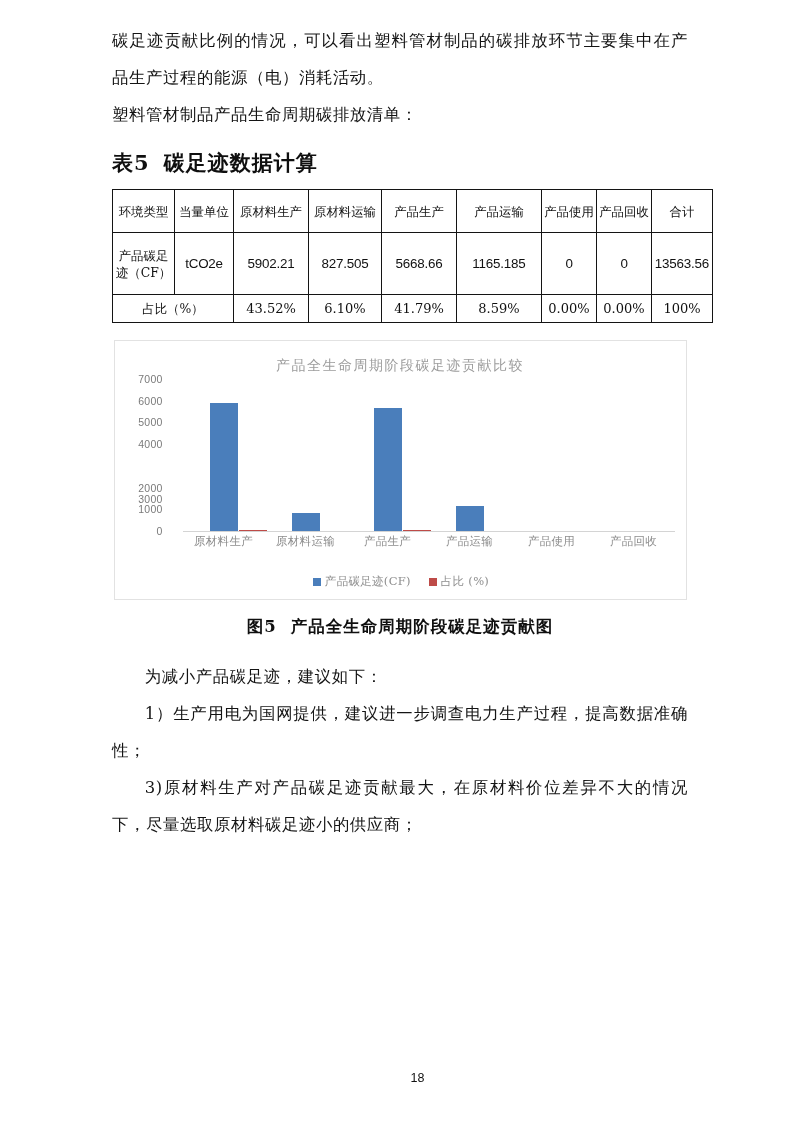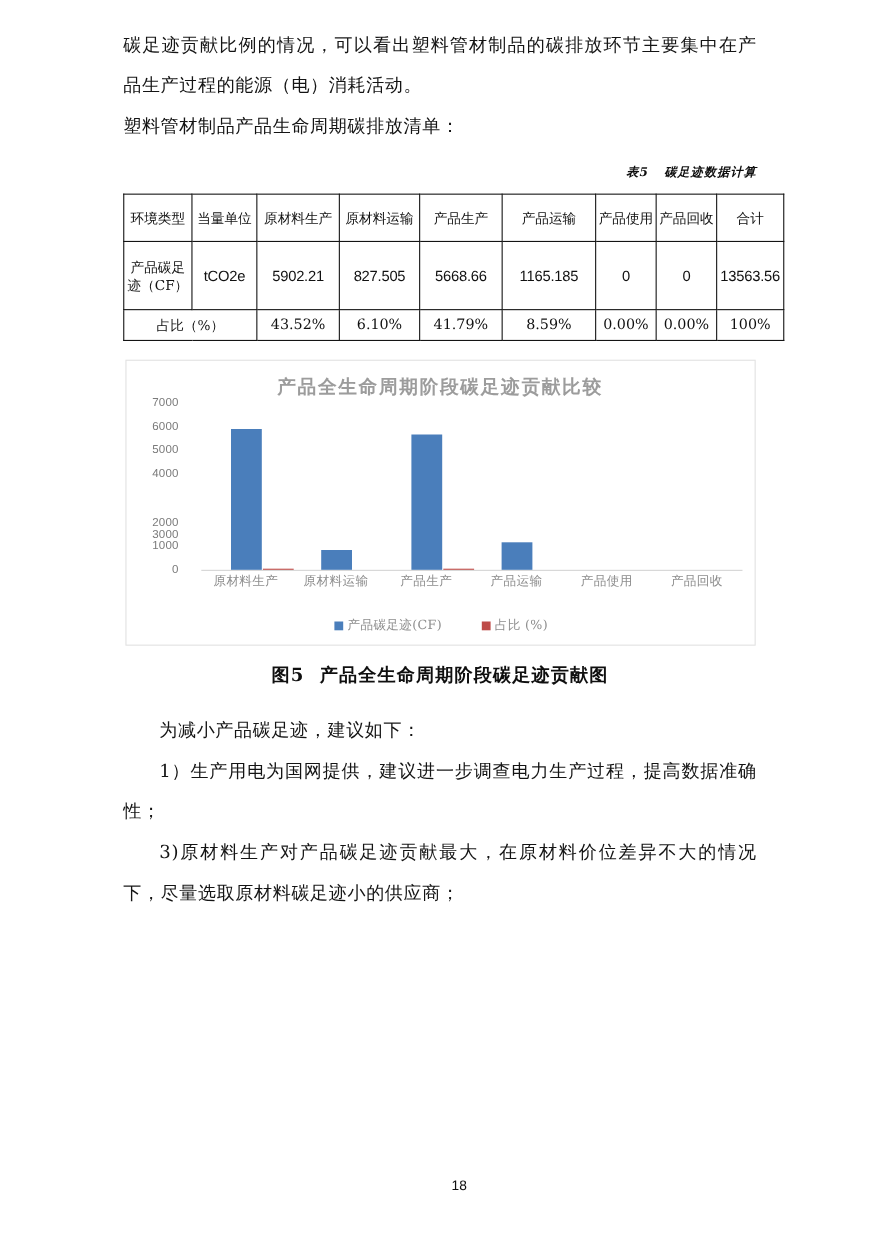--- a/index.html
+++ b/index.html
@@ -38,13 +38,12 @@
 
   
   .table-caption {
-    text-align: right;
-    font-size: 11px;
+    text-align: left;
+    font-size: 21px;
     font-weight: bold;
     letter-spacing: 1px;
     margin: 16px 0 7px 0;
     color: #0f0f0f;
-    font-style: italic;
   }
   .cap-gap { display: inline-block; width: 14px; }
 

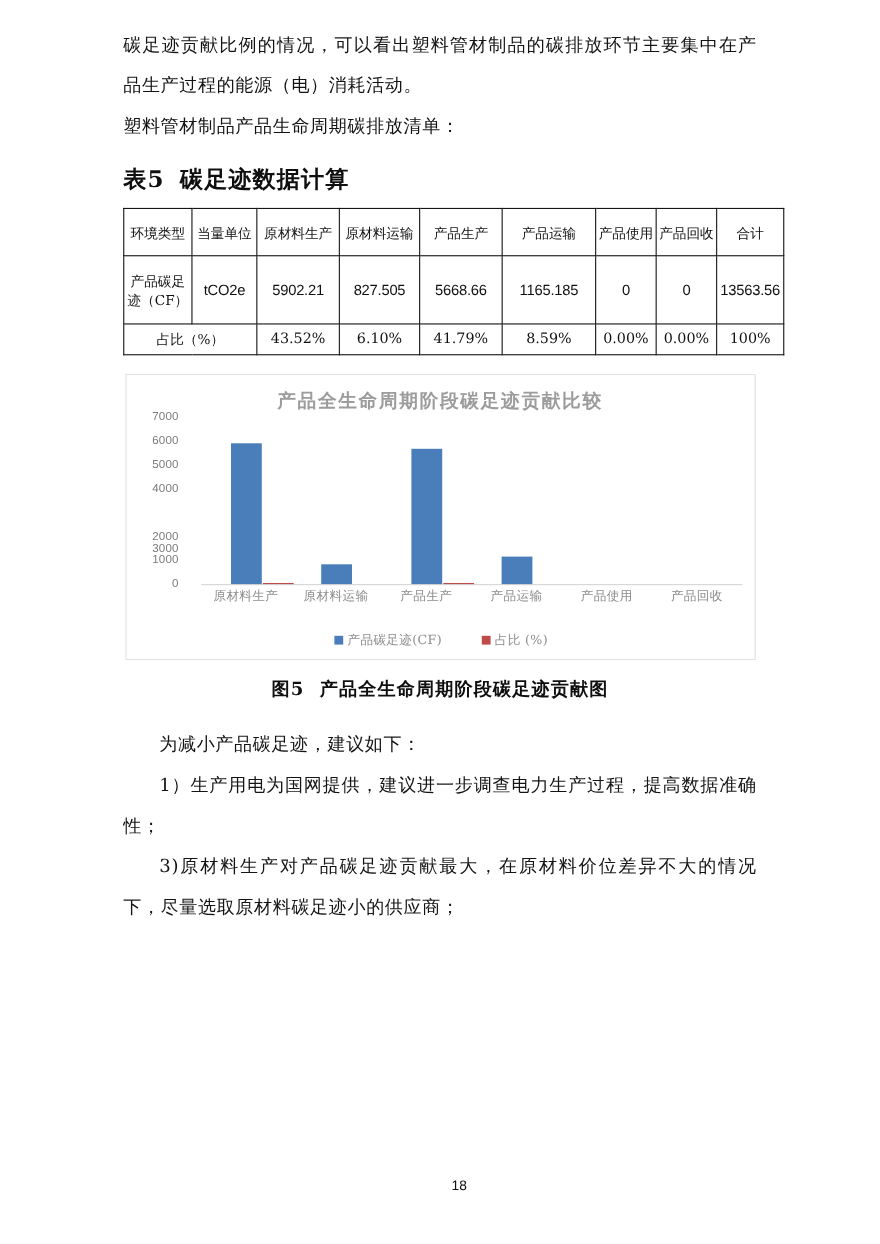--- a/index.html
+++ b/index.html
@@ -100,14 +100,13 @@
   .chart-title {
     text-align: center;
     color: #9c9c9c;
-    font-size: 17px;
+    font-size: 14px;
     letter-spacing: 1.5px;
     font-family: "DejaVu Serif", "Liberation Serif", serif;
     padding-top: 14px;
     height: 24px;
     box-sizing: border-box;
     line-height: 20px;
-    font-weight: bold;
   }
   .plot {
     position: absolute;

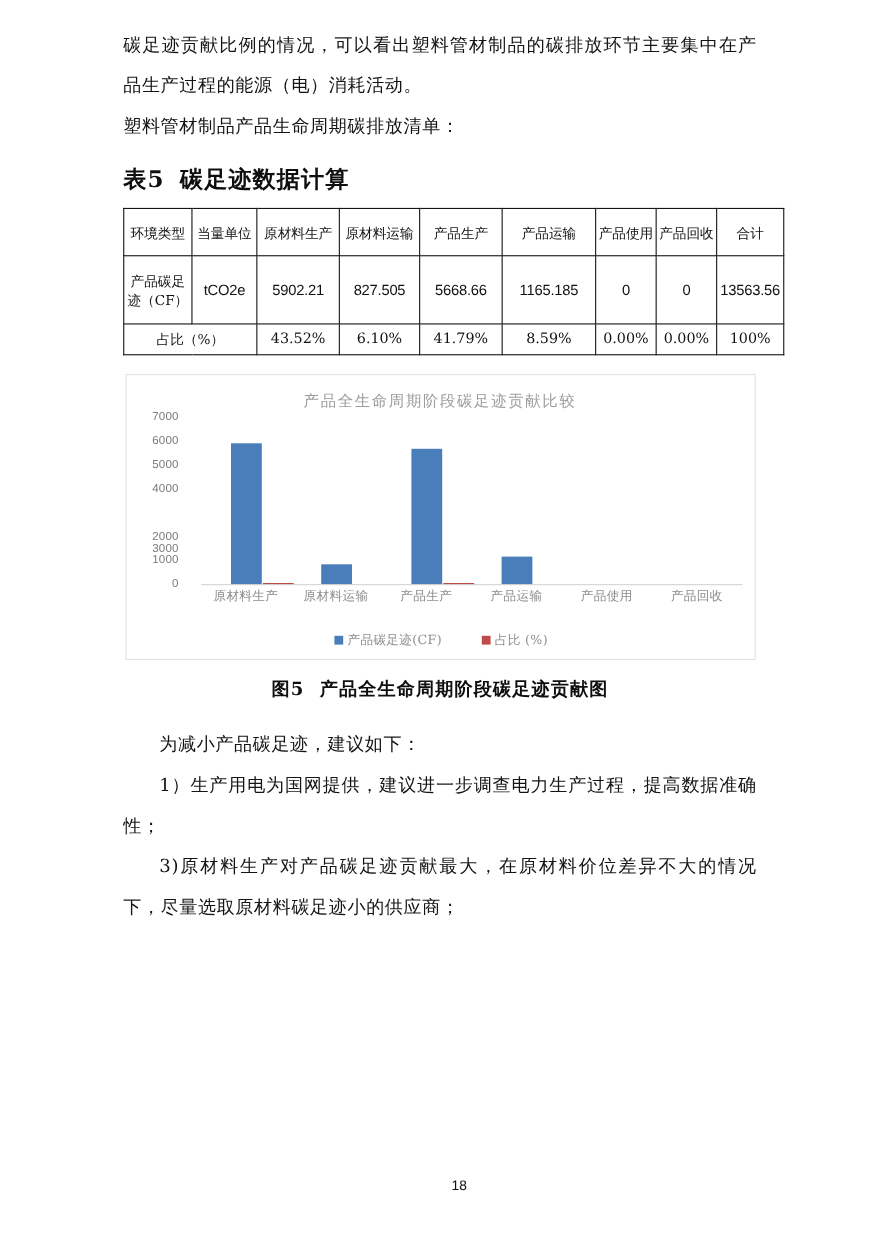--- a/index.html
+++ b/index.html
@@ -172,7 +172,7 @@
   }
   .legend .item {
     display: inline-block;
-    margin: 0 18px;
+    margin: 0 9px;
     white-space: nowrap;
   }
   .swatch {

